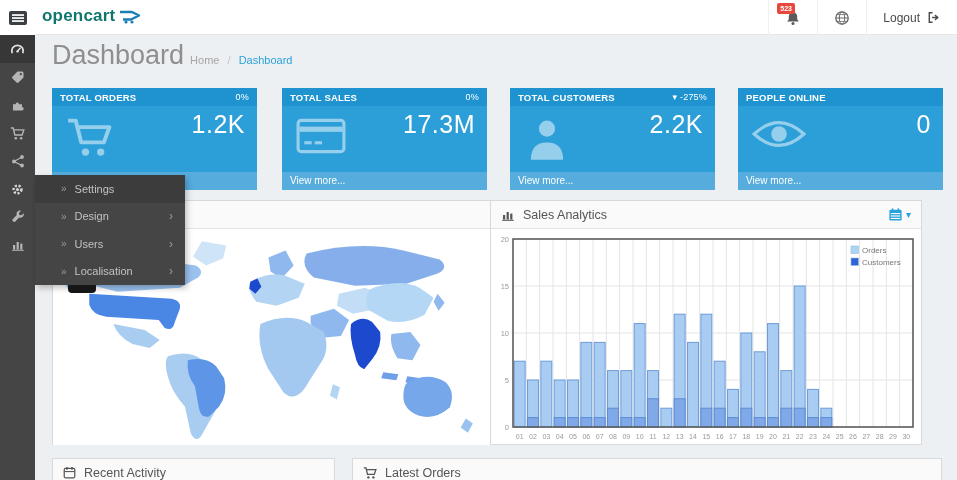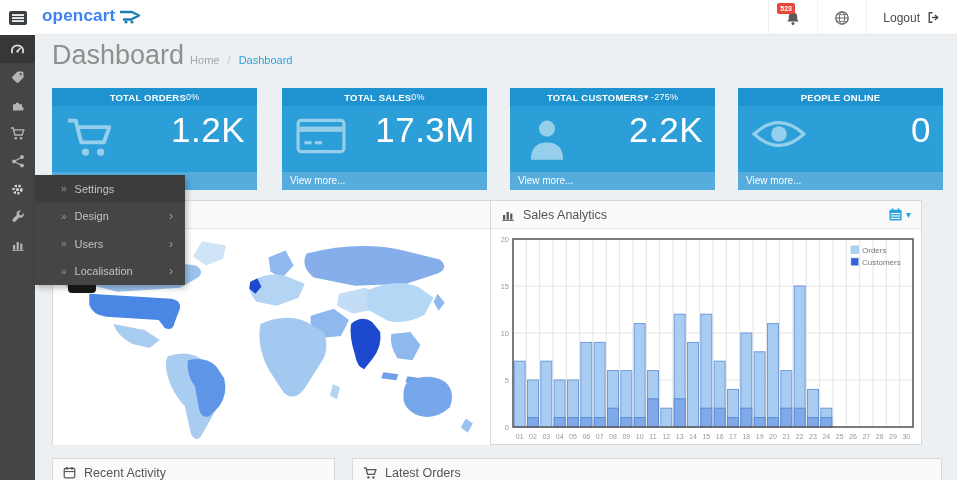--- a/index.html
+++ b/index.html
@@ -11,7 +11,7 @@
   .header { position:absolute; left:0; top:0; width:957px; height:35px; background:#ffffff; border-bottom:1px solid #e6e6e6; z-index:30; }
   .menu-toggle { position:absolute; left:0; top:0; width:36px; height:35px; background:#fff; display:flex; align-items:center; justify-content:center; cursor:pointer; }
   .logo { position:absolute; left:42px; top:6px; display:flex; align-items:center; gap:4px; cursor:pointer; }
-  .logo-text { color:#3b82f6; font-size:17px; font-weight:bold; letter-spacing:0.2px; }
+  .logo-text { color:#0f766e; font-size:17px; font-weight:bold; letter-spacing:0.2px; }
   .hdr-right { position:absolute; right:0; top:0; height:35px; display:flex; align-items:stretch; }
   .hdr-item { position:relative; display:flex; align-items:center; justify-content:center; padding:12px 16px; border-left:1px solid #f0f0f0; cursor:pointer;text-align:center; }
   .badge { position:absolute; top:3px; left:8px; background:#e8483c; color:#fff; font-size:7px; font-weight:bold; padding:1px 3px; border-radius:2px; line-height:9px; }

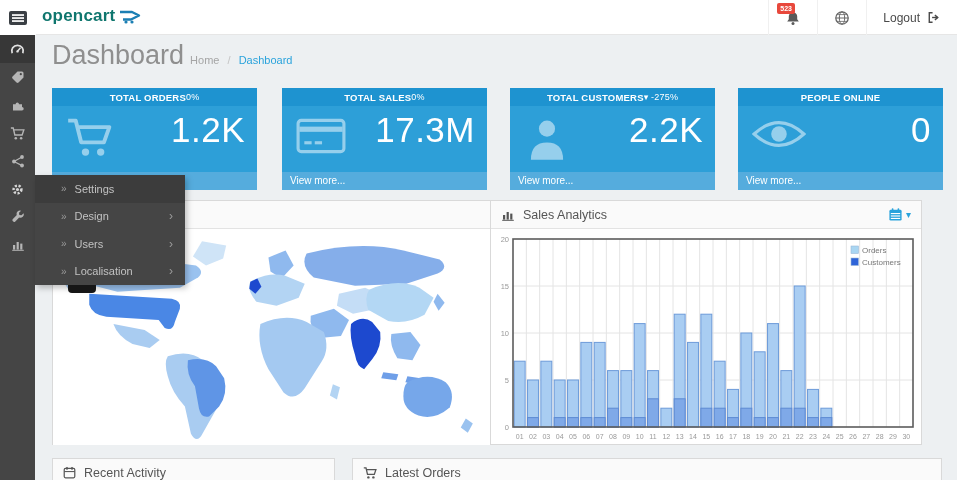--- a/index.html
+++ b/index.html
@@ -40,7 +40,7 @@
 
   
   .tile { position:absolute; top:88px; width:205px; height:102px; background:#2d9fd8; color:#fff; }
-  .tile-head { height:18px; background:#1e93d0; display:flex; align-items:center; justify-content:center; padding:0 8px; font-size:9.5px; font-weight:bold; letter-spacing:0.2px; }
+  .tile-head { height:18px; background:#1e93d0; display:flex; align-items:center; justify-content:space-between; padding:0 8px; font-size:9.5px; font-weight:bold; letter-spacing:0.2px; }
   .tile-delta { font-weight:normal; font-size:9px; }
   .tile-body { position:relative; height:66px; }
   .tile-icon { position:absolute; left:14px; top:10px; }

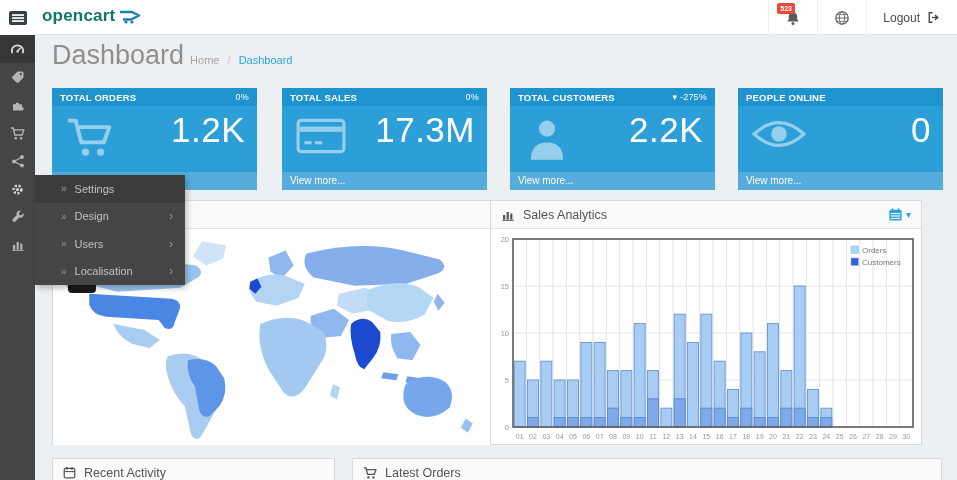--- a/index.html
+++ b/index.html
@@ -44,7 +44,7 @@
   .tile-delta { font-weight:normal; font-size:9px; }
   .tile-body { position:relative; height:66px; }
   .tile-icon { position:absolute; left:14px; top:10px; }
-  .tile-value { position:absolute; right:12px; top:4px; font-size:35px; font-weight:300; letter-spacing:0.5px; }
+  .tile-value { position:absolute; right:12px; top:4px; font-size:25px; font-weight:300; letter-spacing:0.5px; }
   .tile-foot { display:block; height:18px; background:#55acdd; color:#fff; font-size:10px; line-height:18px; padding:0 8px; text-decoration:none; cursor:pointer; }
 
   

